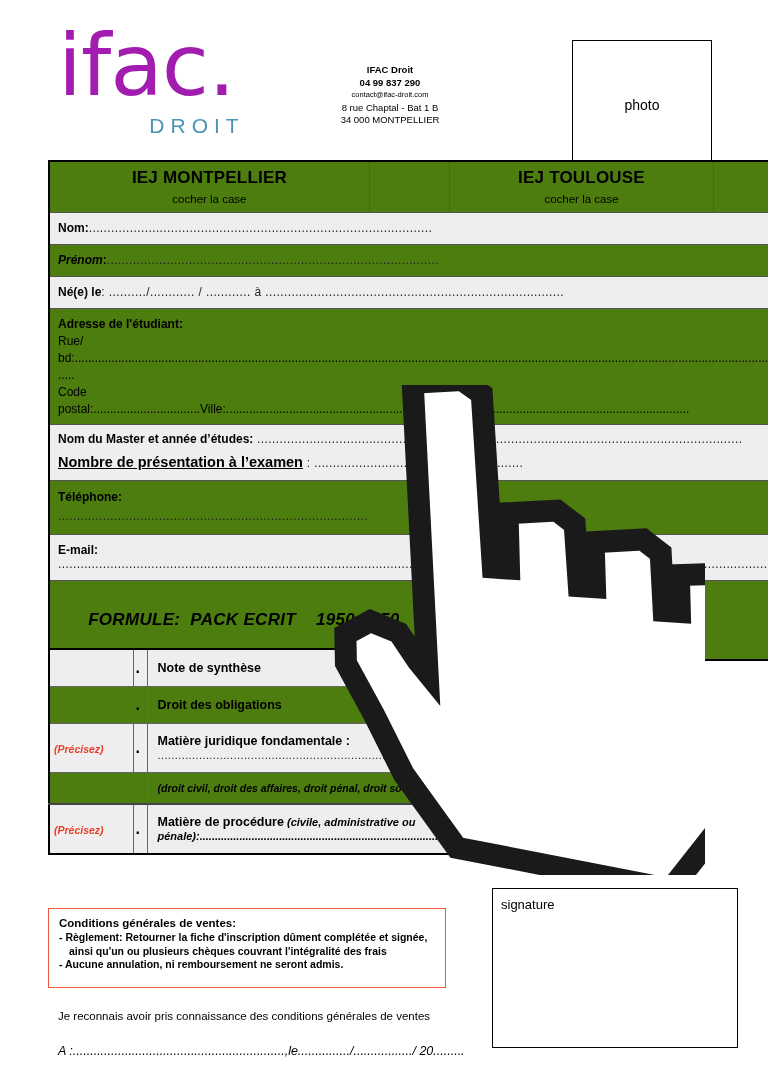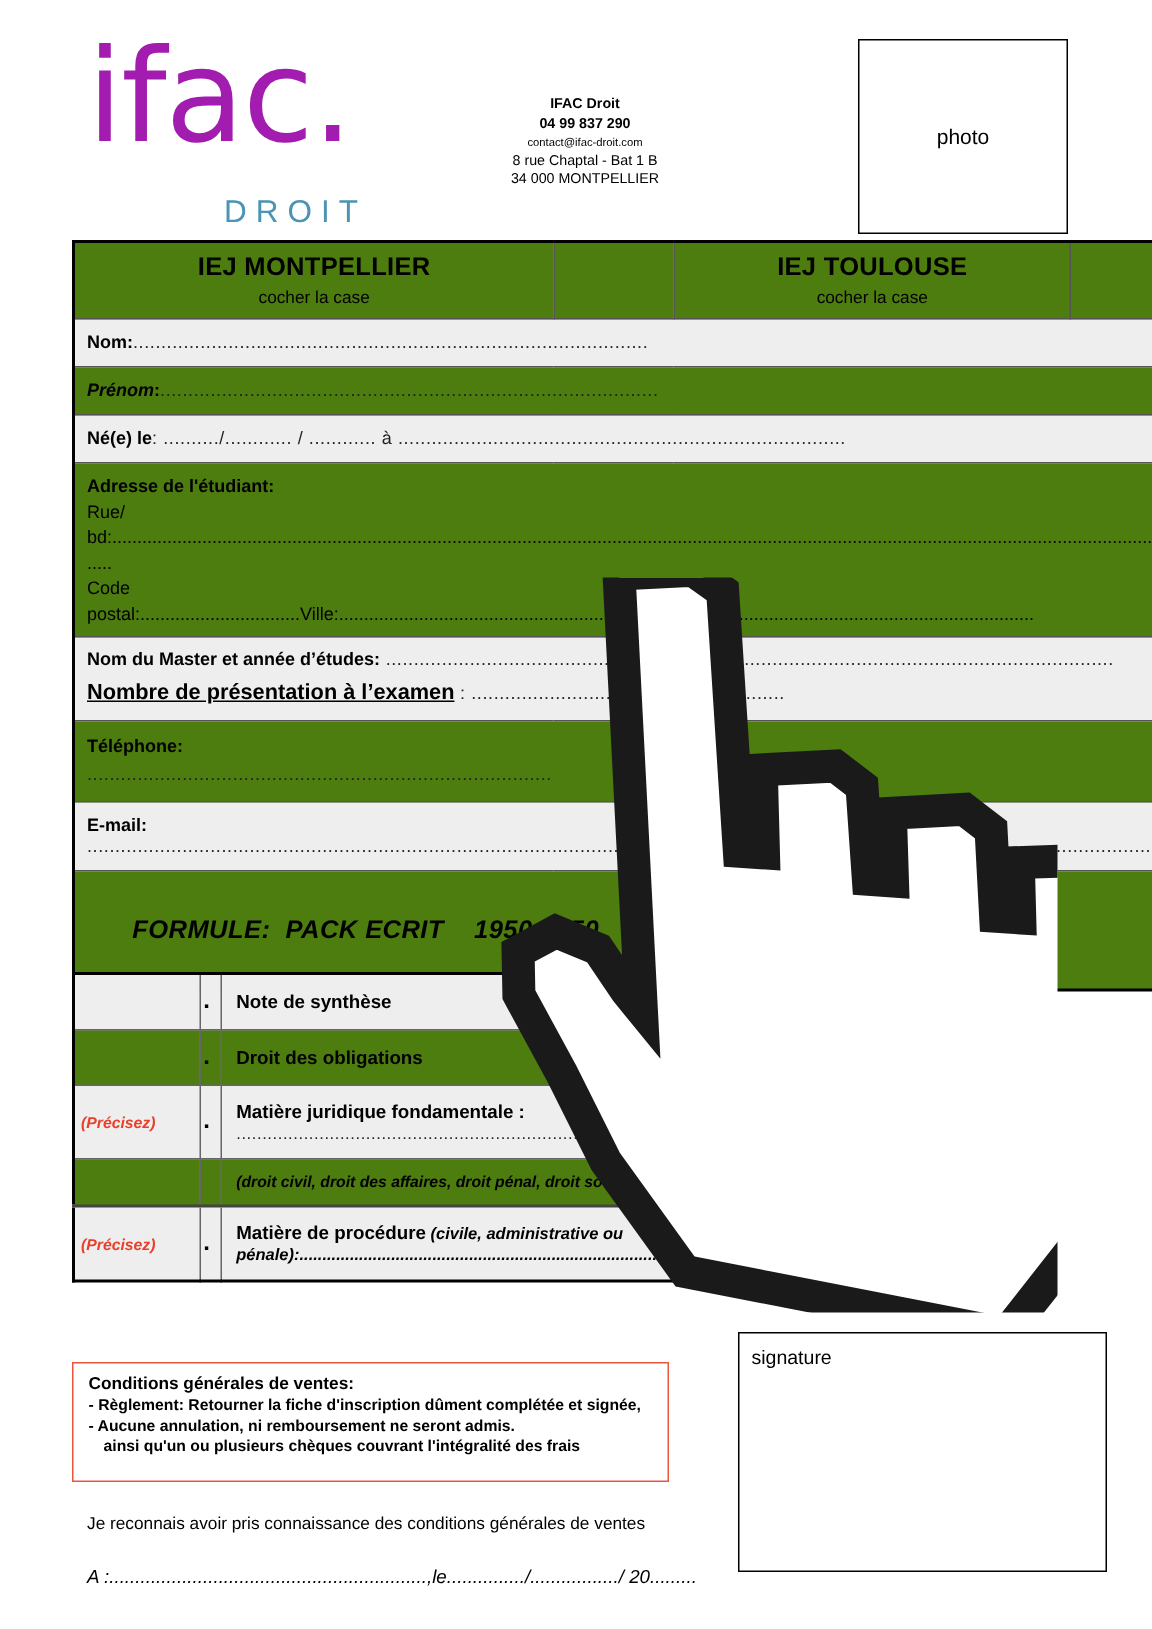--- a/index.html
+++ b/index.html
@@ -52,7 +52,7 @@
   .contact-norm   { font-size: 9.5px; }
 
   #photo-box {
-    position: absolute; left: 572px; top: 26px;
+    position: absolute; left: 572px; top: 40px;
     width: 140px; height: 130px;
     border: 1.4px solid #000;
     display: flex; align-items: center; justify-content: center;

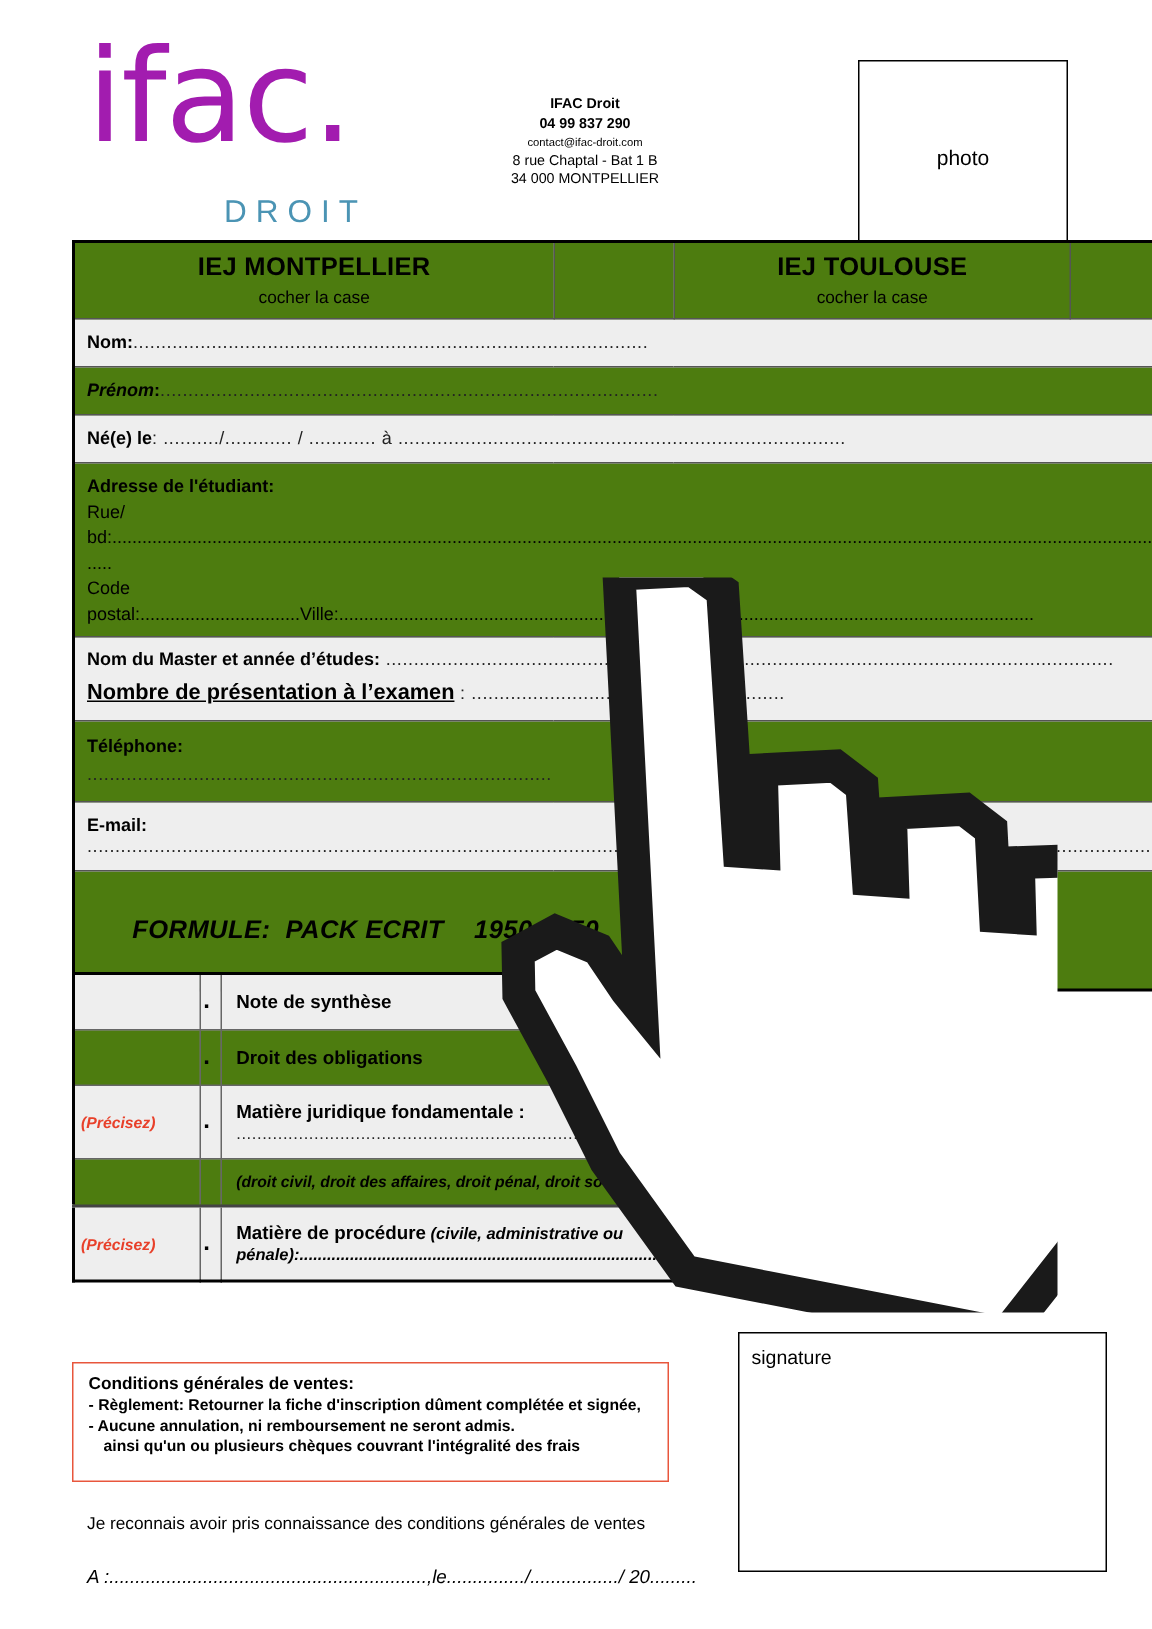--- a/index.html
+++ b/index.html
@@ -37,7 +37,7 @@
     font-size: 21px;
     letter-spacing: 6px;
     color: #4b94b4;
-    margin-top: 22px;
+    margin-top: 6px;
     text-align: center;
     padding-left: 40px;
   }

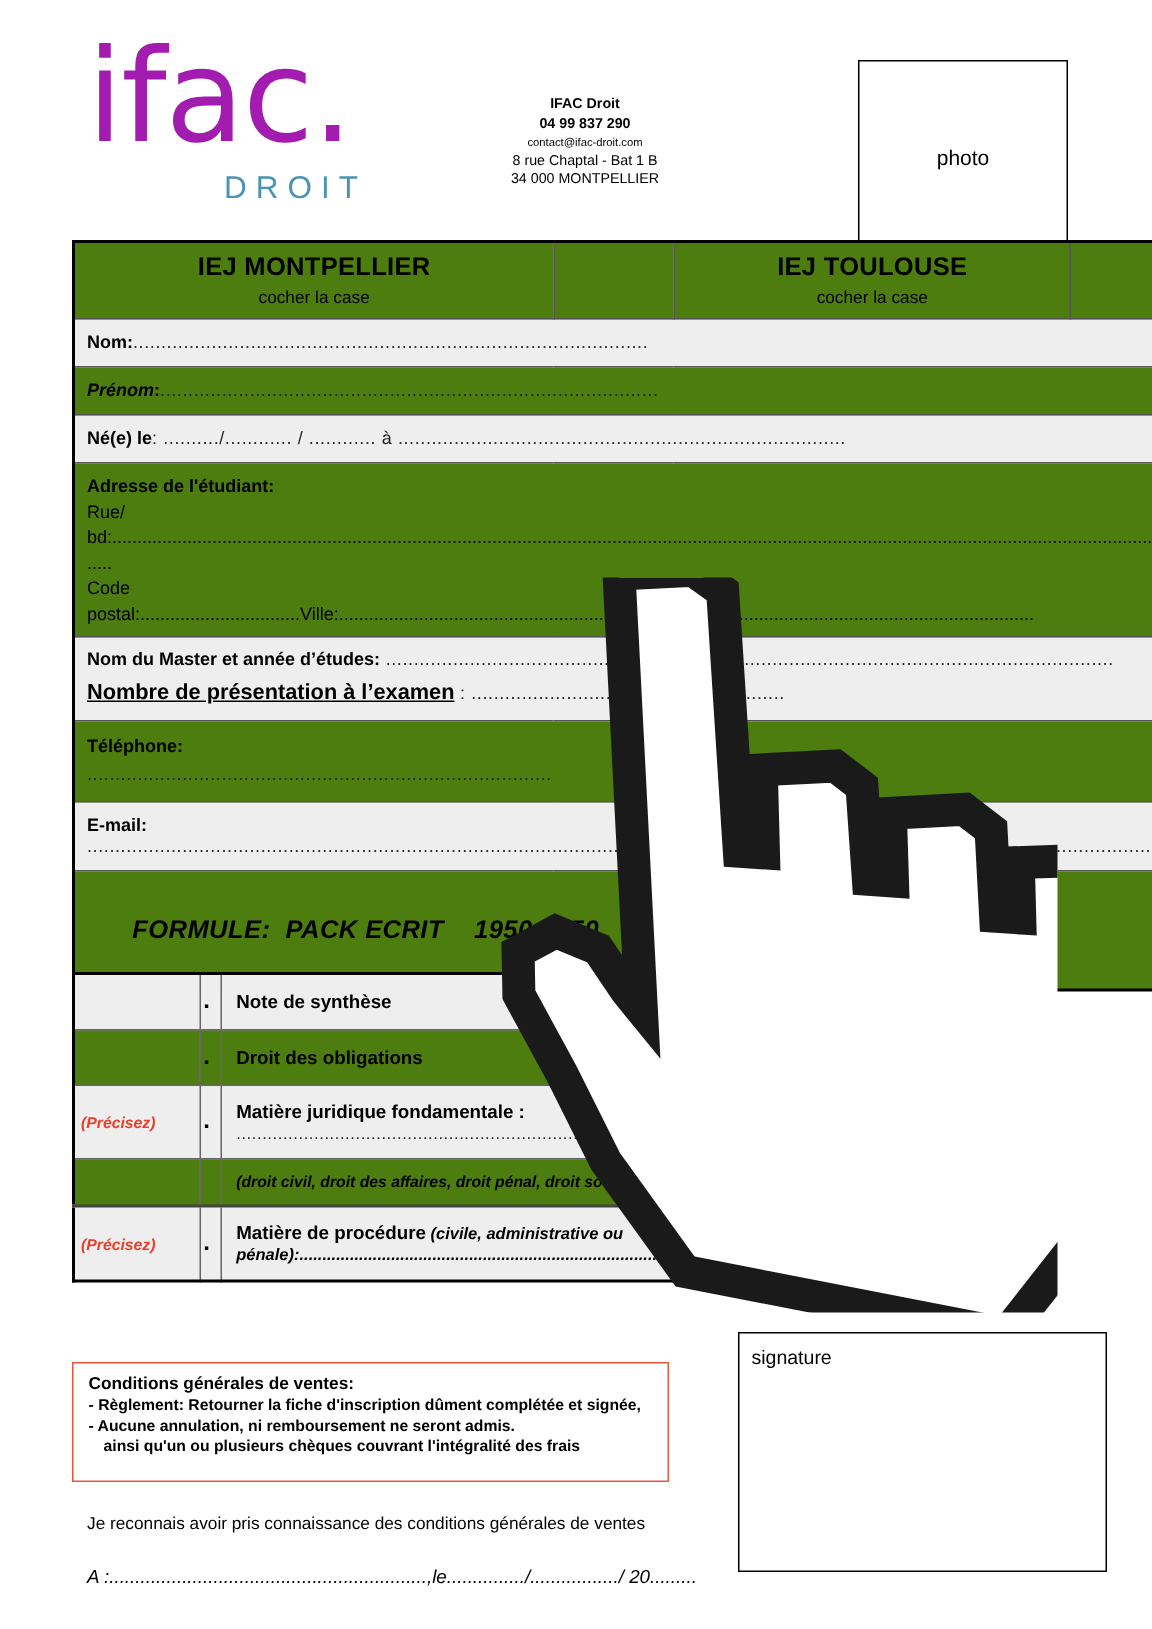--- a/index.html
+++ b/index.html
@@ -313,8 +313,8 @@
     <span>-</span>
     <span>Règlement: Retourner la fiche d'inscription dûment complétée et signée,</span>
   </div>
+  <div class="cgv-line cgv-ind">ainsi qu'un ou plusieurs chèques couvrant l'intégralité des frais</div>
   <div class="cgv-line">- Aucune annulation, ni remboursement ne seront admis.</div>
-  <div class="cgv-line cgv-ind">ainsi qu'un ou plusieurs chèques couvrant l'intégralité des frais</div>
 </div>
 
 <div id="ack-text">Je reconnais avoir pris connaissance des conditions générales de ventes</div>

